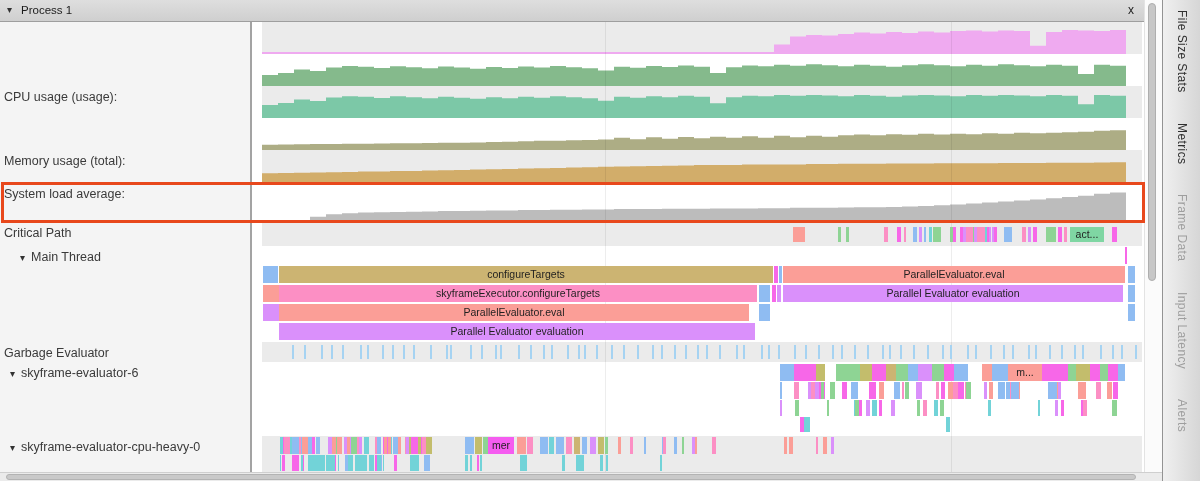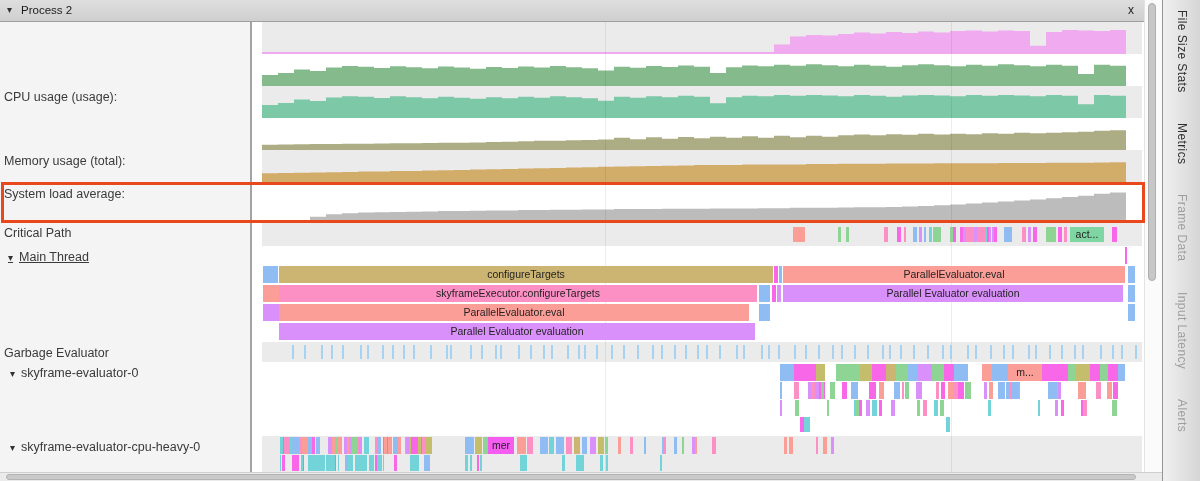--- a/index.html
+++ b/index.html
@@ -51,7 +51,7 @@
 
   <div id="proc-header">
     <span class="arrow">▾</span>
-    <span class="title">Process 2</span>
+    <span class="title">Process 1</span>
     <span class="close">x</span>
   </div>
 

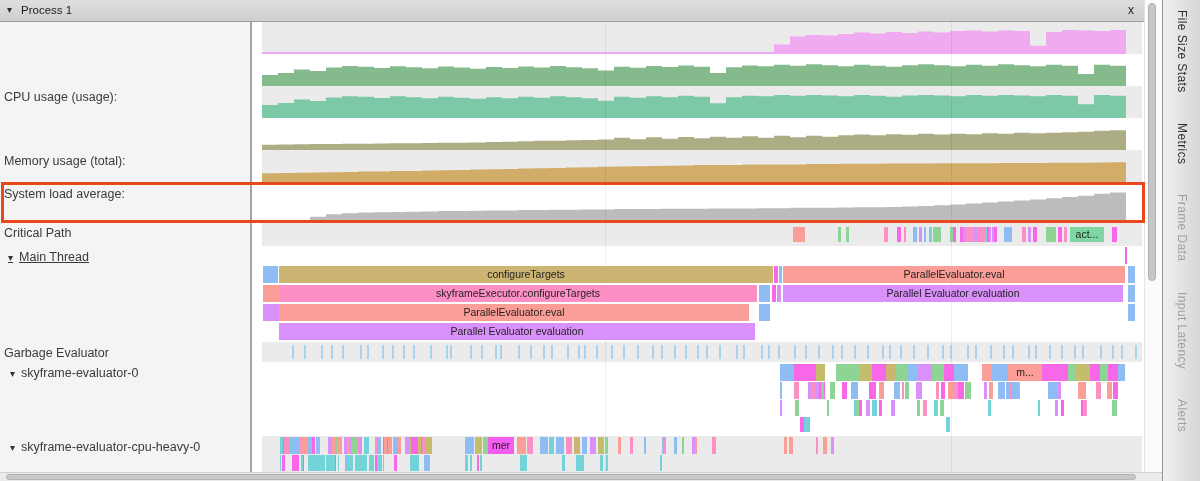--- a/index.html
+++ b/index.html
@@ -60,7 +60,7 @@
       <div class="tracklabel" style="position: absolute; top: 132px; left: 4px;"><span>Memory usage (total):</span></div>
       <div class="tracklabel" style="position: absolute; top: 165px; left: 4px;"><span>System load average:</span></div>
       <div class="tracklabel" style="position: absolute; top: 204px; left: 4px;"><span>Critical Path</span></div>
-      <div class="tracklabel" style="position: absolute; top: 228px; left: 8px; text-decoration: underline;"><span class="arr">▾</span><span>Main Thread</span></div>
+      <div class="tracklabel" style="position: absolute; top: 228px; left: 20px;"><span class="arr">▾</span><span>Main Thread</span></div>
       <div class="tracklabel" style="position: absolute; top: 324px; left: 4px;"><span>Garbage Evaluator</span></div>
       <div class="tracklabel" style="position: absolute; top: 344px; left: 10px;"><span class="arr">▾</span><span>skyframe-evaluator-0</span></div>
       <div class="tracklabel" style="position: absolute; top: 418px; left: 10px;"><span class="arr">▾</span><span>skyframe-evaluator-cpu-heavy-0</span></div>

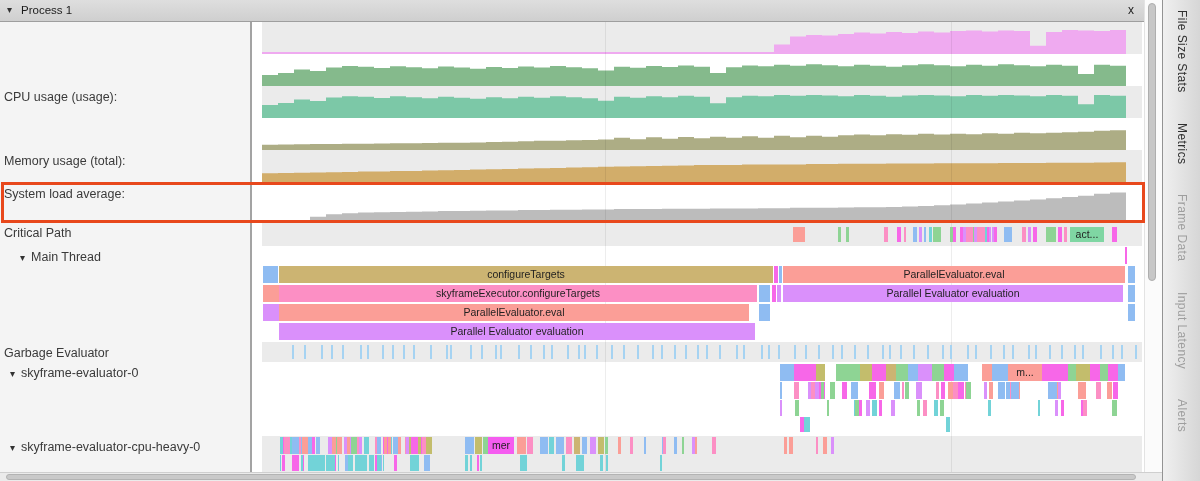--- a/index.html
+++ b/index.html
@@ -62,7 +62,7 @@
       <div class="tracklabel" style="position: absolute; top: 204px; left: 4px;"><span>Critical Path</span></div>
       <div class="tracklabel" style="position: absolute; top: 228px; left: 20px;"><span class="arr">▾</span><span>Main Thread</span></div>
       <div class="tracklabel" style="position: absolute; top: 324px; left: 4px;"><span>Garbage Evaluator</span></div>
-      <div class="tracklabel" style="position: absolute; top: 344px; left: 10px;"><span class="arr">▾</span><span>skyframe-evaluator-0</span></div>
+      <div class="tracklabel" style="position: absolute; top: 344px; left: 10px;"><span class="arr">▾</span><span>skyframe-evaluator-6</span></div>
       <div class="tracklabel" style="position: absolute; top: 418px; left: 10px;"><span class="arr">▾</span><span>skyframe-evaluator-cpu-heavy-0</span></div>
     </div>
 

